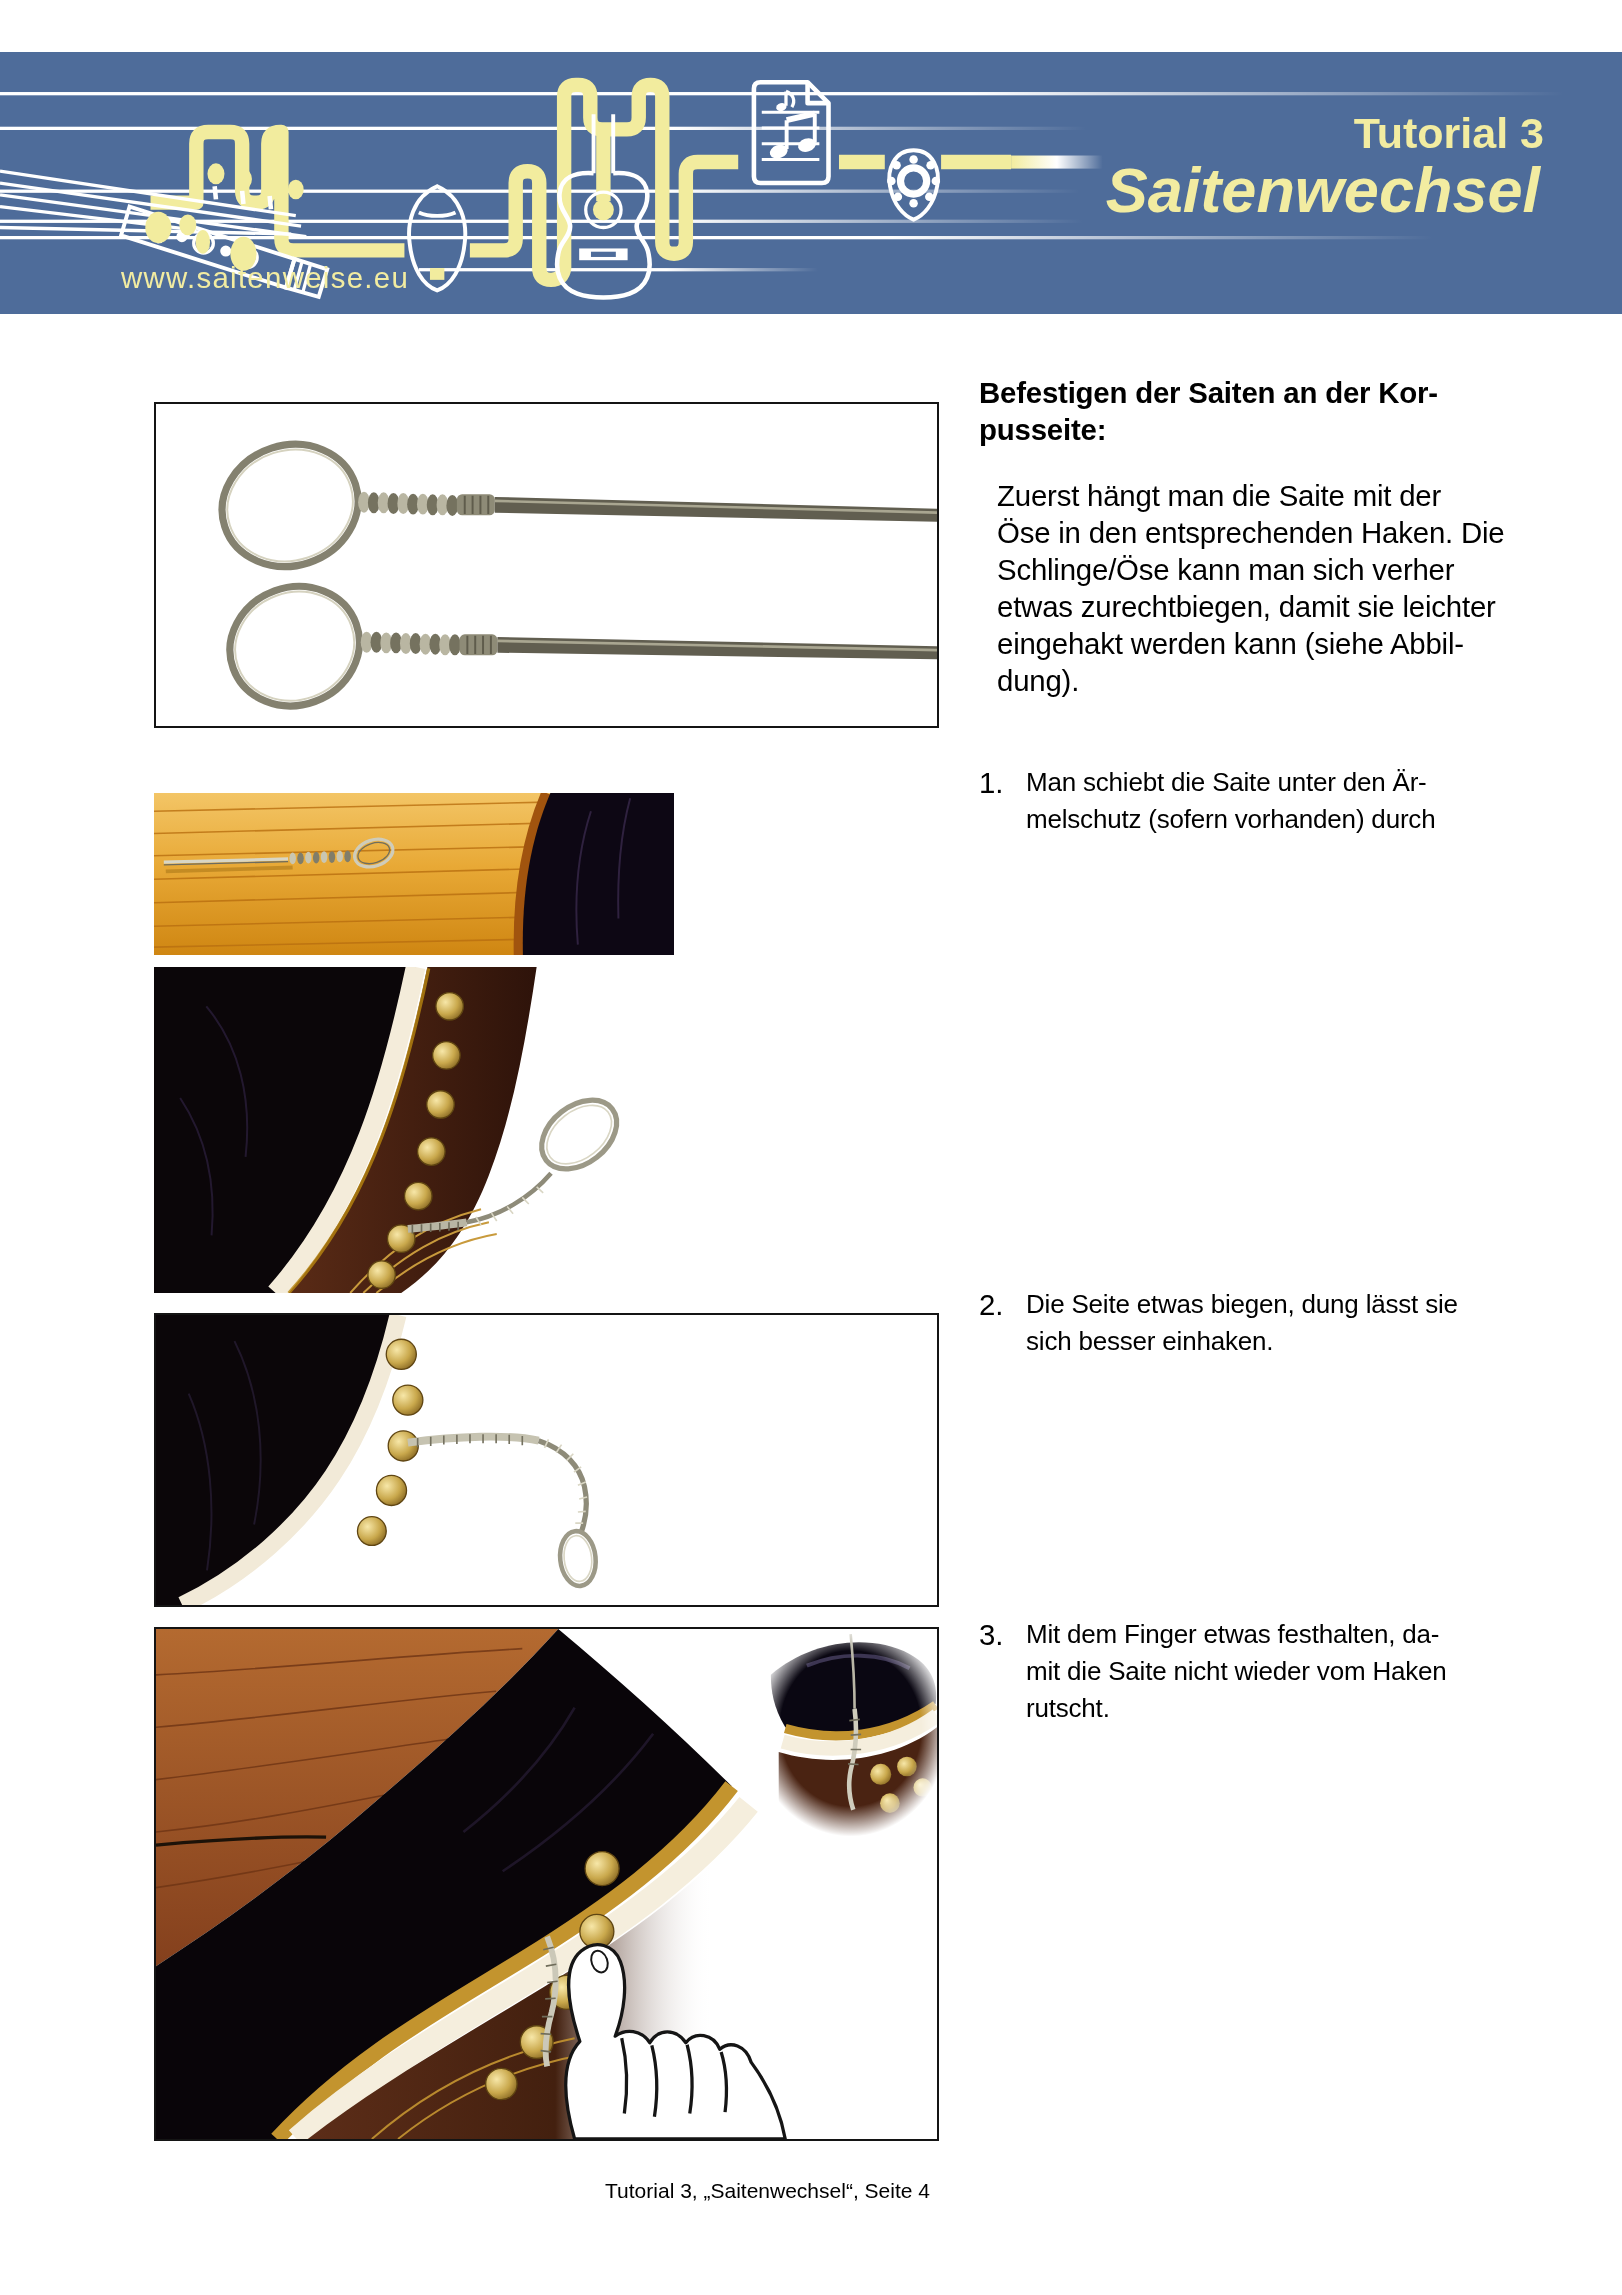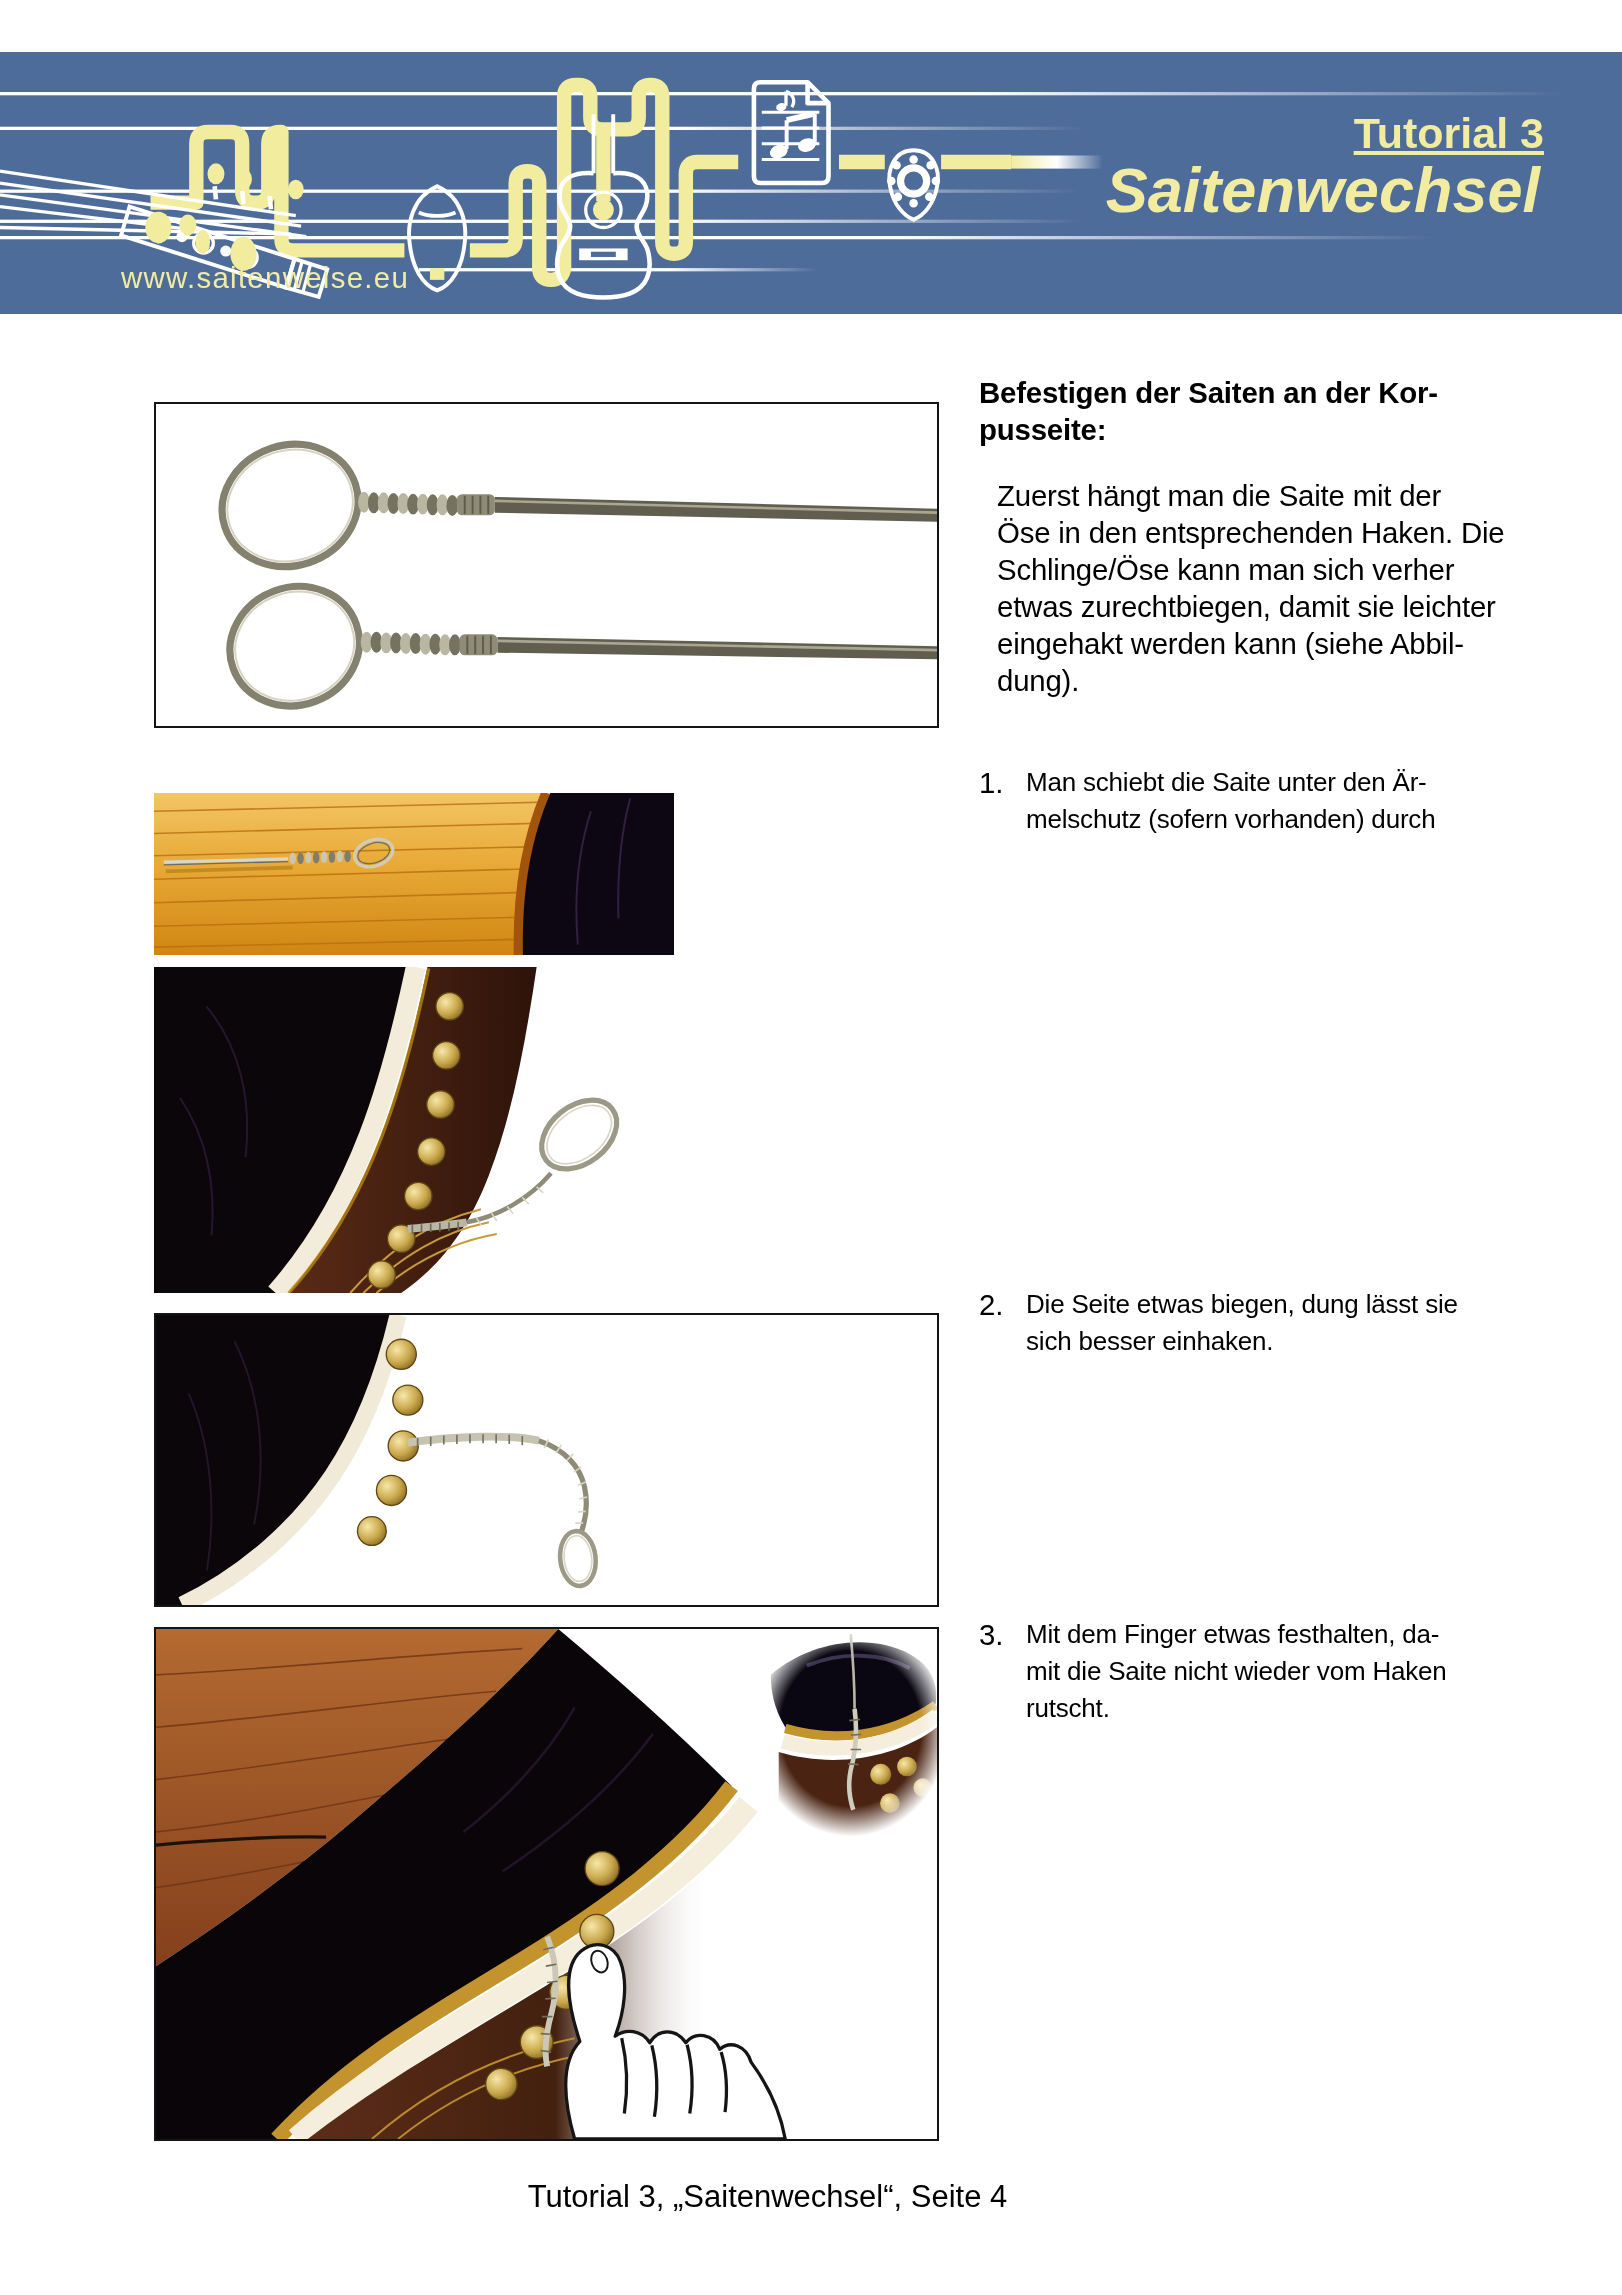--- a/index.html
+++ b/index.html
@@ -9,7 +9,7 @@
   #banner{position:absolute;left:0;top:52px;width:1623px;height:262px;background:#4e6c9a;}
   #banner svg{position:absolute;left:0;top:0;}
   .banner-text{position:absolute;color:#f2eca1;white-space:nowrap;}
-  #title-top{right:79px;top:60px;font-size:43px;font-weight:bold;line-height:1;text-decoration:underline;}
+  #title-top{right:79px;top:60px;font-size:43px;font-weight:bold;line-height:1;}
   #title-main{right:83px;top:107px;font-size:63px;font-weight:bold;line-height:1;font-style:italic;}
   #website{left:121px;top:209px;font-size:29.4px;letter-spacing:1.3px;text-align:center;}
   

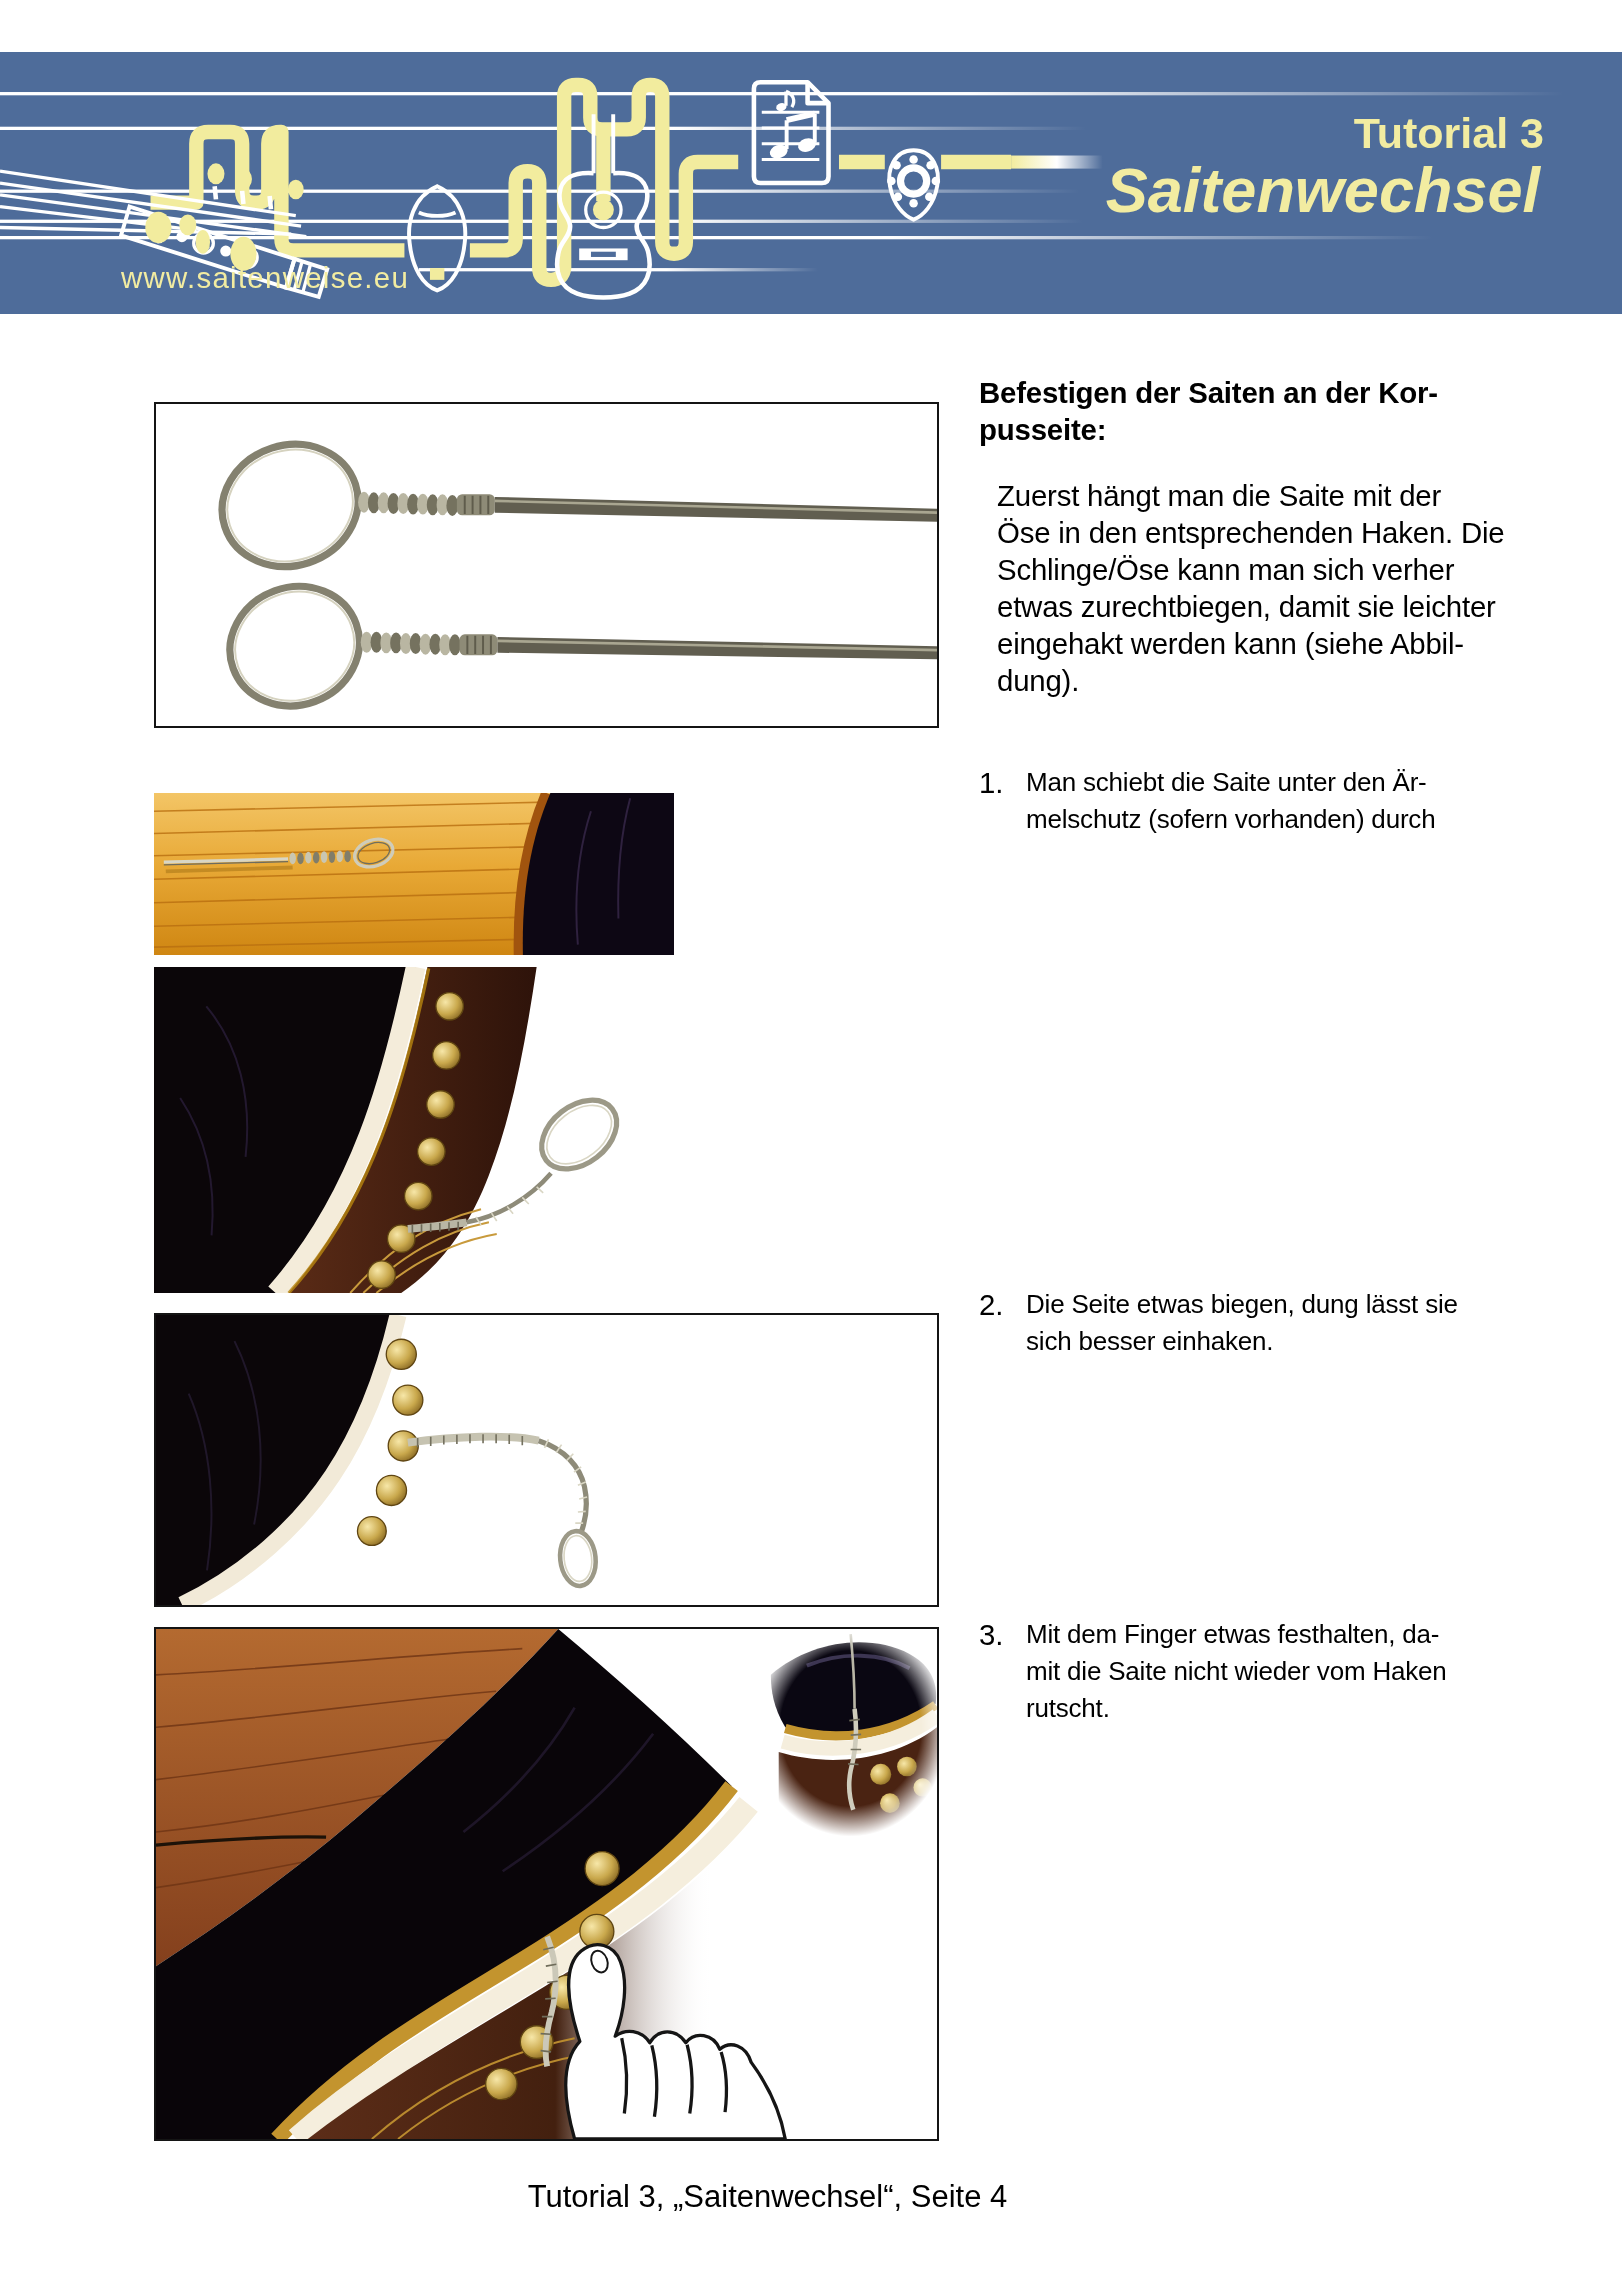--- a/index.html
+++ b/index.html
@@ -31,7 +31,7 @@
   .step-text{margin-left:47px;font-size:26px;line-height:37px;white-space:pre-line;letter-spacing:-0.2px;}
   #step-1{top:764px;} #step-2{top:1286px;} #step-3{top:1616px;}
   
-  #footer{position:absolute;left:0;top:2179px;width:1535px;text-align:center;font-size:31px;}
+  #footer{position:absolute;left:0;top:2179px;width:1535px;text-align:center;font-size:21px;}
 </style>
 </head>
 <body>

